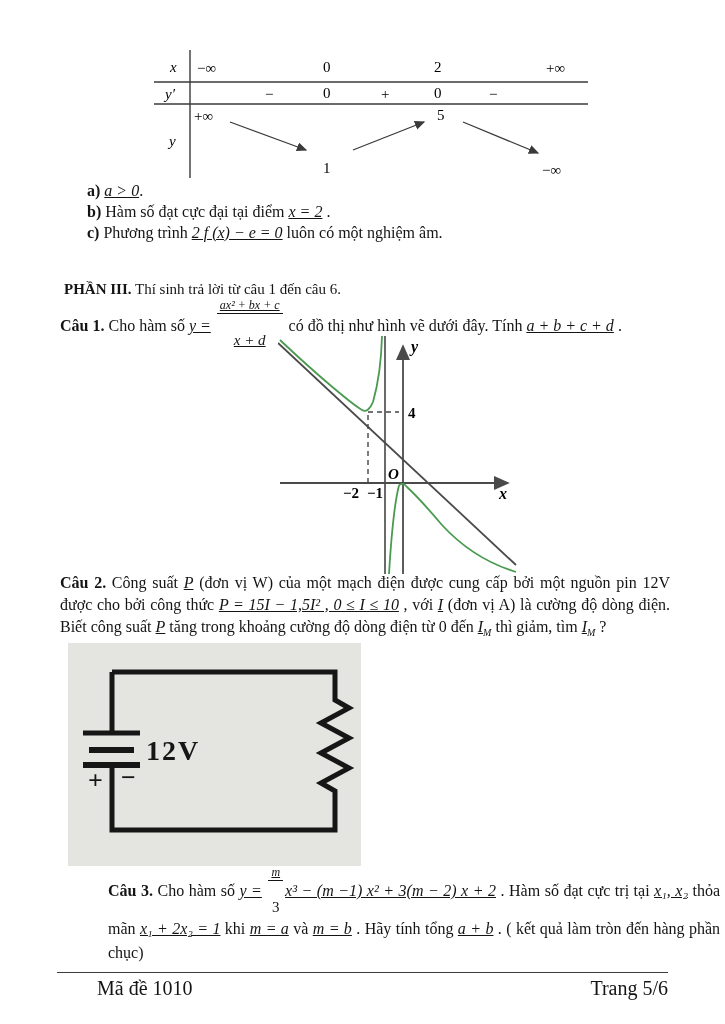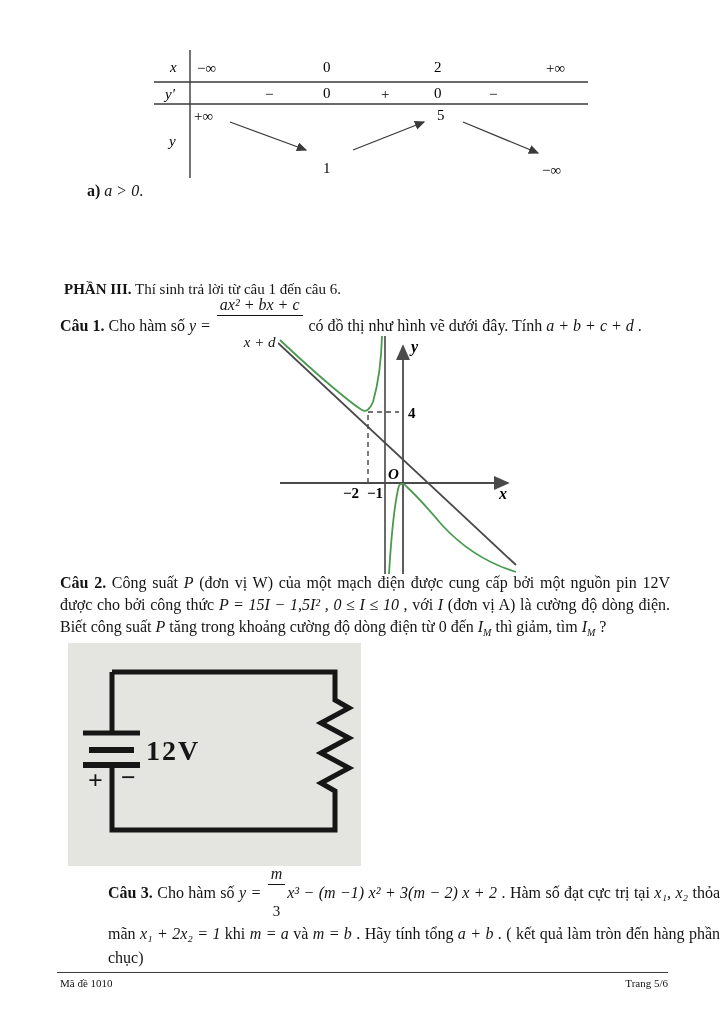--- a/index.html
+++ b/index.html
@@ -9,7 +9,7 @@
     overflow:hidden;margin:0 auto;
   }
   .abs{position:absolute;}
-  .mi{font-style:italic;font-family:"Liberation Serif","DejaVu Sans",serif;}
+  .mi{font-style:italic;font-family:"Liberation Serif","DejaVu Sans",serif;text-decoration:underline;}
   .bl{font-weight:bold;}
   .item{font-size:16px;line-height:20.8px;}
   .para{font-size:16px;line-height:22px;text-align:justify;}

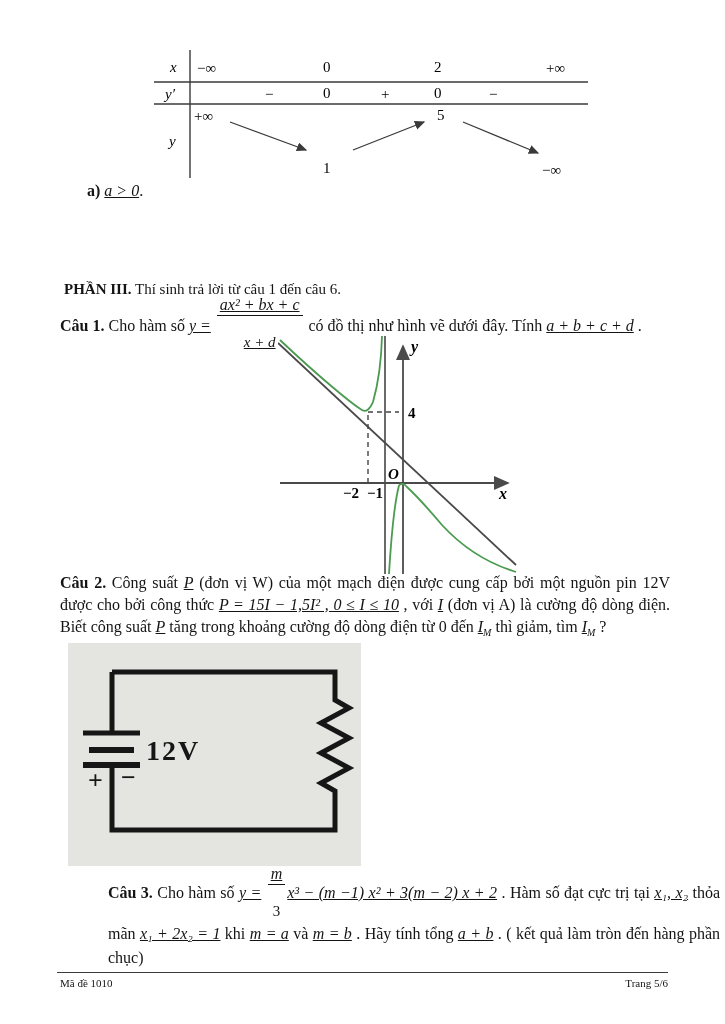--- a/index.html
+++ b/index.html
@@ -64,6 +64,7 @@
 
   <div class="abs" style="left:87px;top:181px;width:540px;">
     <div class="item"><span class="bl">a)</span> <span class="mi">a &gt; 0</span><span>.</span></div>
+    <div class="item"><span class="bl">b)</span><span> Hàm số đạt cực đại tại điểm </span><span class="mi">x = 2</span><span> .</span></div>
   </div>
 
   <div class="abs" style="left:64px;top:281px;font-size:15px;">

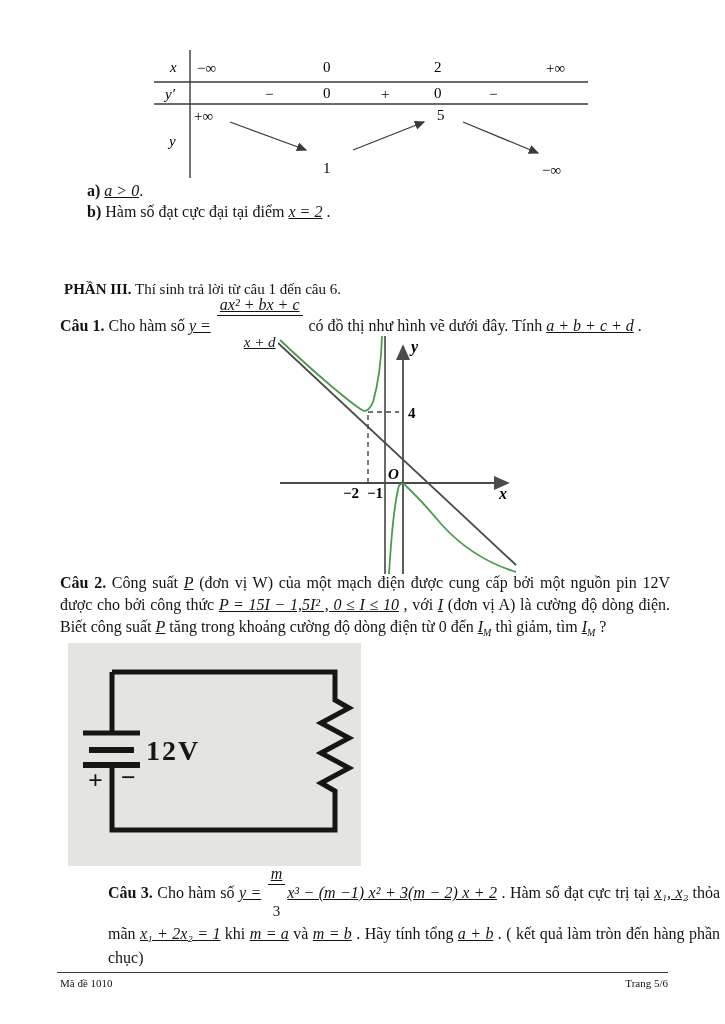--- a/index.html
+++ b/index.html
@@ -65,6 +65,7 @@
   <div class="abs" style="left:87px;top:181px;width:540px;">
     <div class="item"><span class="bl">a)</span> <span class="mi">a &gt; 0</span><span>.</span></div>
     <div class="item"><span class="bl">b)</span><span> Hàm số đạt cực đại tại điểm </span><span class="mi">x = 2</span><span> .</span></div>
+    <div class="item"><span class="bl">c)</span><span> Phương trình </span><span class="mi">2 f (x) − e = 0</span><span> luôn có một nghiệm âm.</span></div>
   </div>
 
   <div class="abs" style="left:64px;top:281px;font-size:15px;">

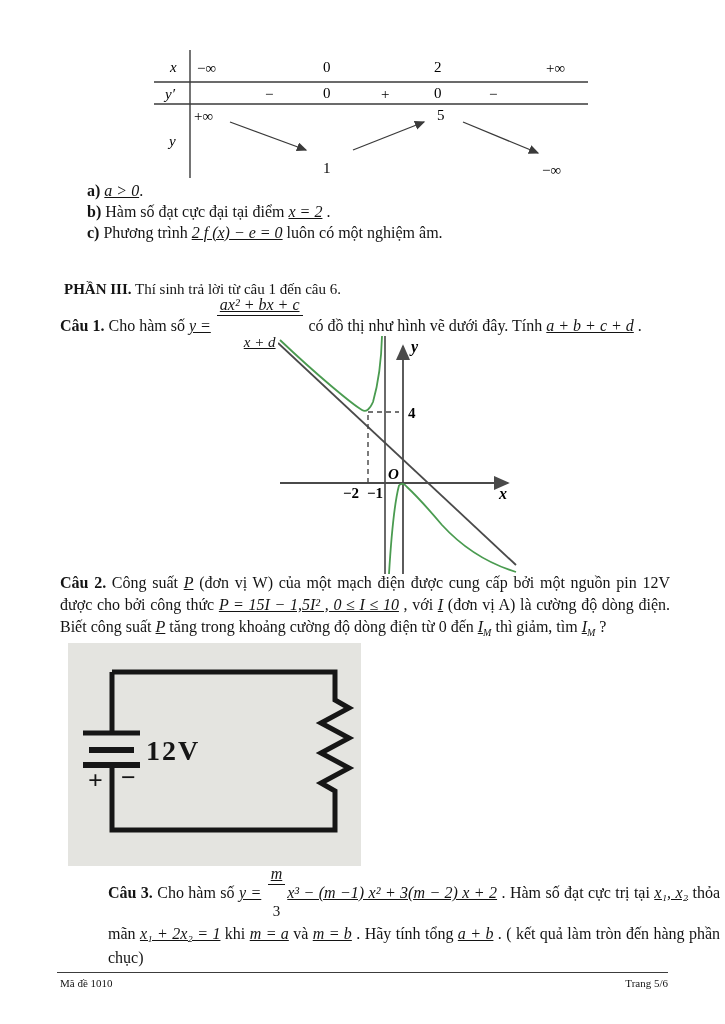--- a/index.html
+++ b/index.html
@@ -14,7 +14,7 @@
   .item{font-size:16px;line-height:20.8px;}
   .para{font-size:16px;line-height:22px;text-align:justify;}
   .frac{display:inline-block;text-align:center;vertical-align:middle;line-height:1.05;padding:0 2px;position:relative;top:-2px;}
-  .frac .num{display:block;padding:0 3px 1px 3px;border-bottom:1.2px solid #141414;font-size:16px;}
+  .frac .num{display:block;padding:0 3px 1px 3px;border-bottom:1.2px solid #141414;font-size:12px;}
   .frac .den{display:block;padding-top:19px;font-size:15px;}
   sub.msub{font-size:10px;font-style:italic;line-height:0;}
   .cau1row{display:flex;align-items:center;font-size:16px;white-space:nowrap;justify-content:space-between;}

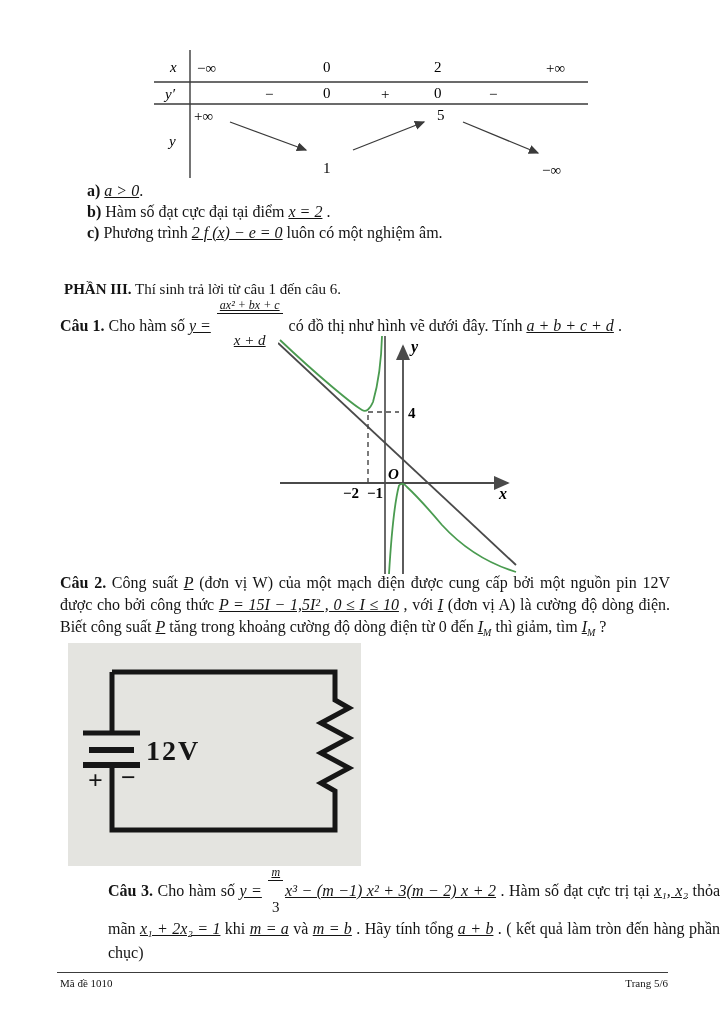--- a/index.html
+++ b/index.html
@@ -20,7 +20,7 @@
   .cau1row{display:flex;align-items:center;font-size:16px;white-space:nowrap;justify-content:space-between;}
   .cau1row>span{margin-right:4px;}
   .footer-line{border-top:1.6px solid #3c3c3c;}
-  .footer-text{font-size:11px;}
+  .footer-text{font-size:20px;margin-left:37px;}
   svg text{font-family:"Liberation Serif","DejaVu Serif",serif;}
 </style>
 </head>

